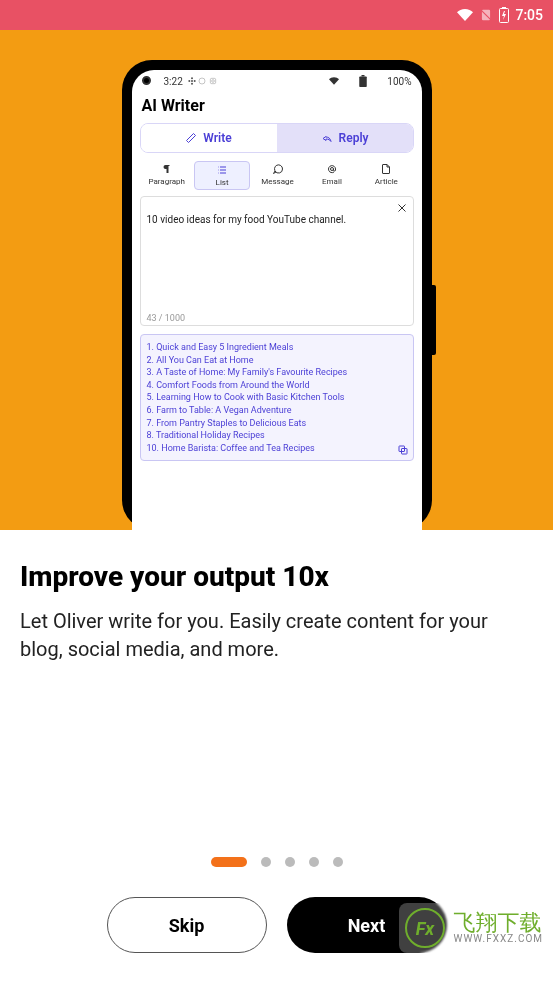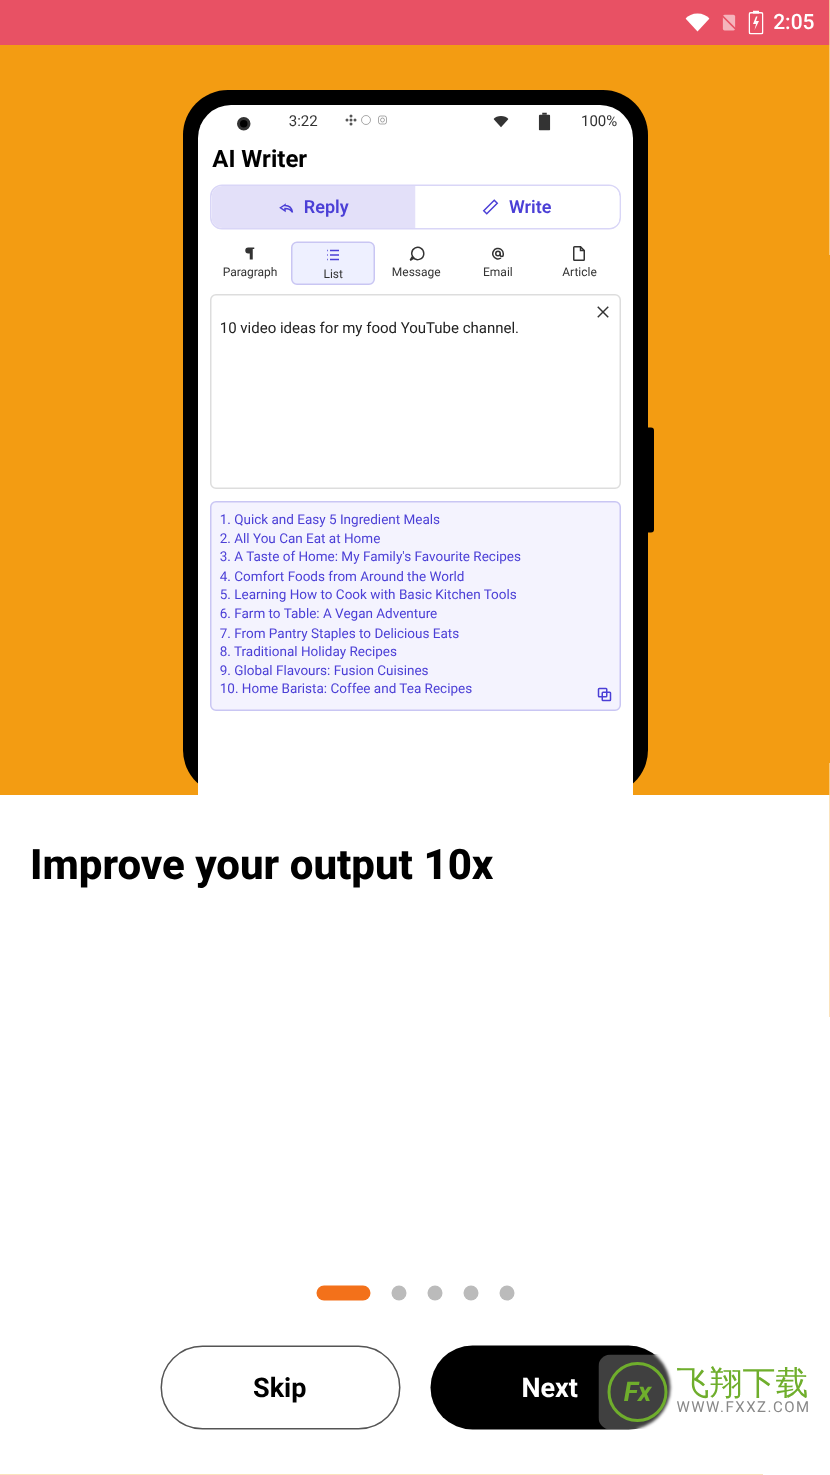--- a/index.html
+++ b/index.html
@@ -106,7 +106,7 @@
           <path d="M5 4l-2 5h2l-1 4 3-6H5l1-3z" fill="#fff"></path>
         </svg>
     </span>
-    <span>2:05</span>
+    <span>7:05</span>
   </div>
 
   <div class="hero">

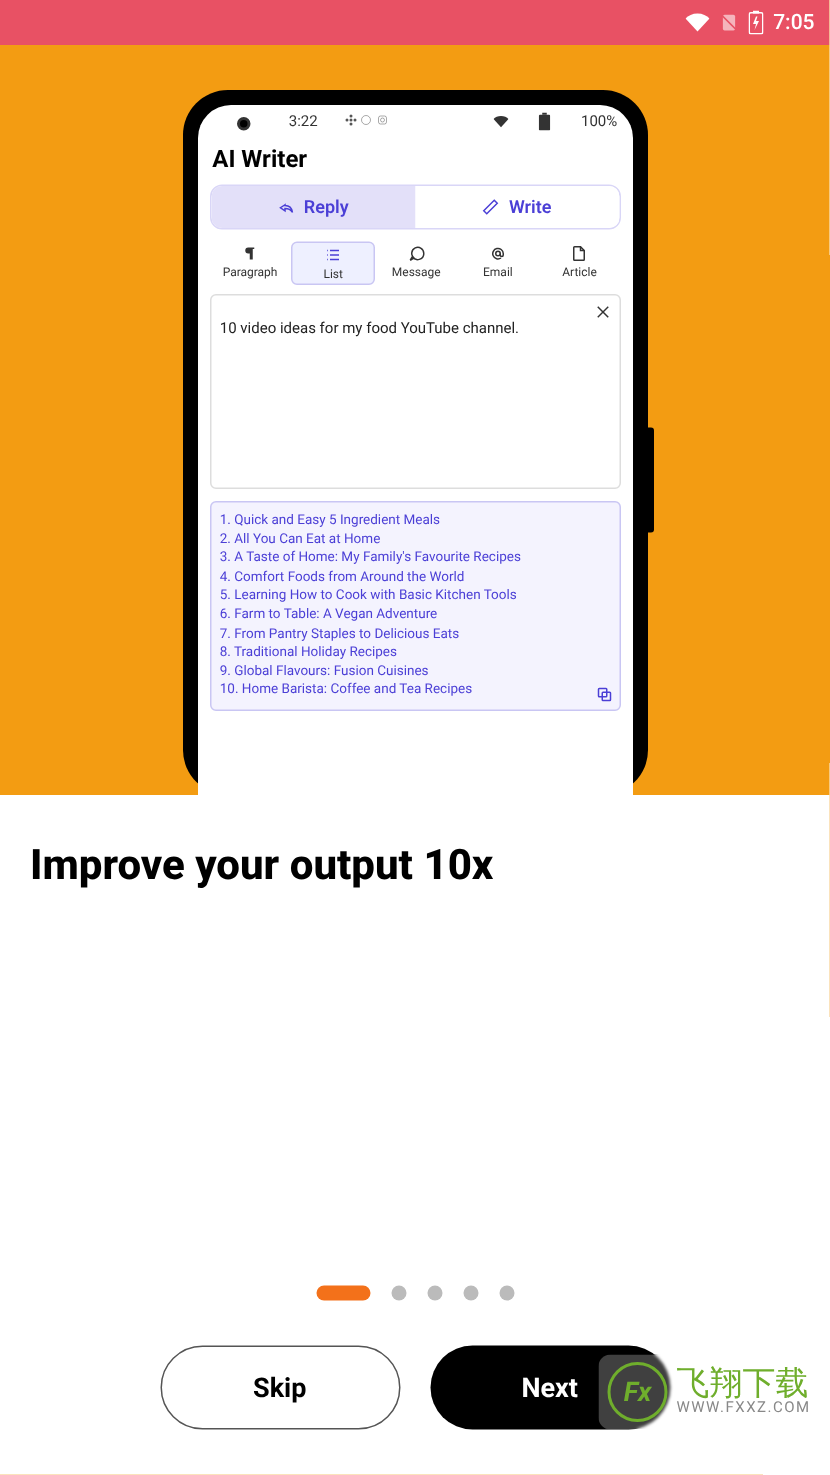--- a/index.html
+++ b/index.html
@@ -35,7 +35,7 @@
   
   .p-status { height:22px; display:flex; align-items:center; padding:0 10px; font-size:10px; color:#333; }
   .p-status .cam { width:9px; height:9px; border-radius:50%; background:#000; margin-right:8px; border:2px solid #333; }
-  .p-status .left { display:flex; align-items:flex-end; gap:18px;margin-left:16px; }
+  .p-status .left { display:flex; align-items:flex-start; gap:5px; }
   .p-status .right { margin-left:auto; display:flex; align-items:center; gap:20px; }
 
   .p-body { padding: 0 8px; flex:1; display:flex; flex-direction:column; overflow:hidden; }

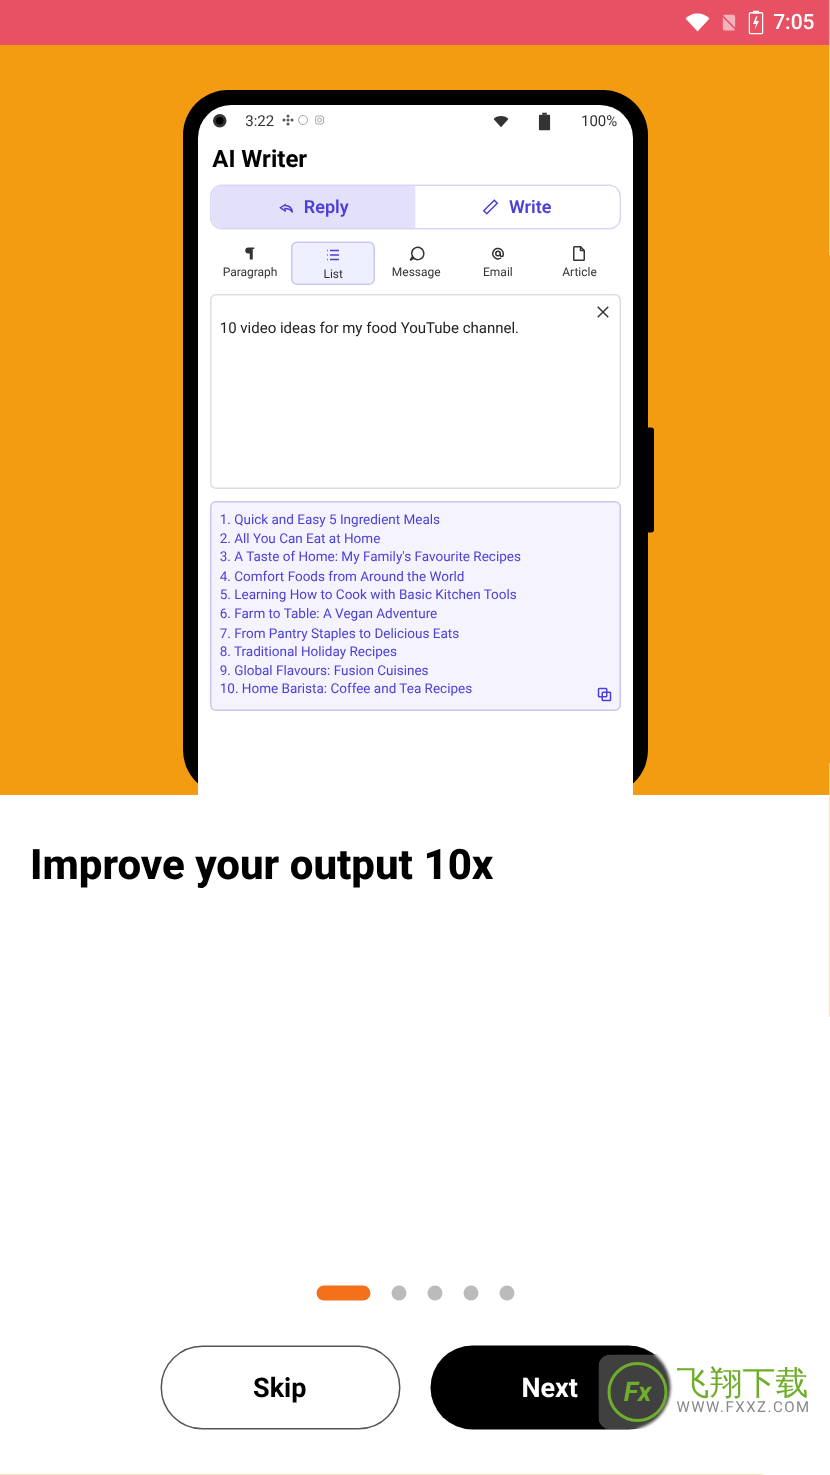--- a/index.html
+++ b/index.html
@@ -151,17 +151,17 @@
           <div class="app-title">AI Writer</div>
 
           <div class="seg">
+            <div class="seg-btn active">
+              <svg viewBox="0 0 24 24" fill="none" stroke="#4b3fd6" stroke-width="2">
+                  <path d="M3 17l4 4L21 7l-4-4L3 17z"></path>
+                </svg>
+              <span>Write</span>
+            </div>
             <div class="seg-btn inactive">
               <svg viewBox="0 0 24 24" fill="none" stroke="#4b3fd6" stroke-width="2">
                   <path d="M10 9l-6 4 6 4v-3c5 0 8 2 10 5-1-6-5-9-10-9V9z"></path>
                 </svg>
               <span>Reply</span>
-            </div>
-            <div class="seg-btn active">
-              <svg viewBox="0 0 24 24" fill="none" stroke="#4b3fd6" stroke-width="2">
-                  <path d="M3 17l4 4L21 7l-4-4L3 17z"></path>
-                </svg>
-              <span>Write</span>
             </div>
           </div>
 

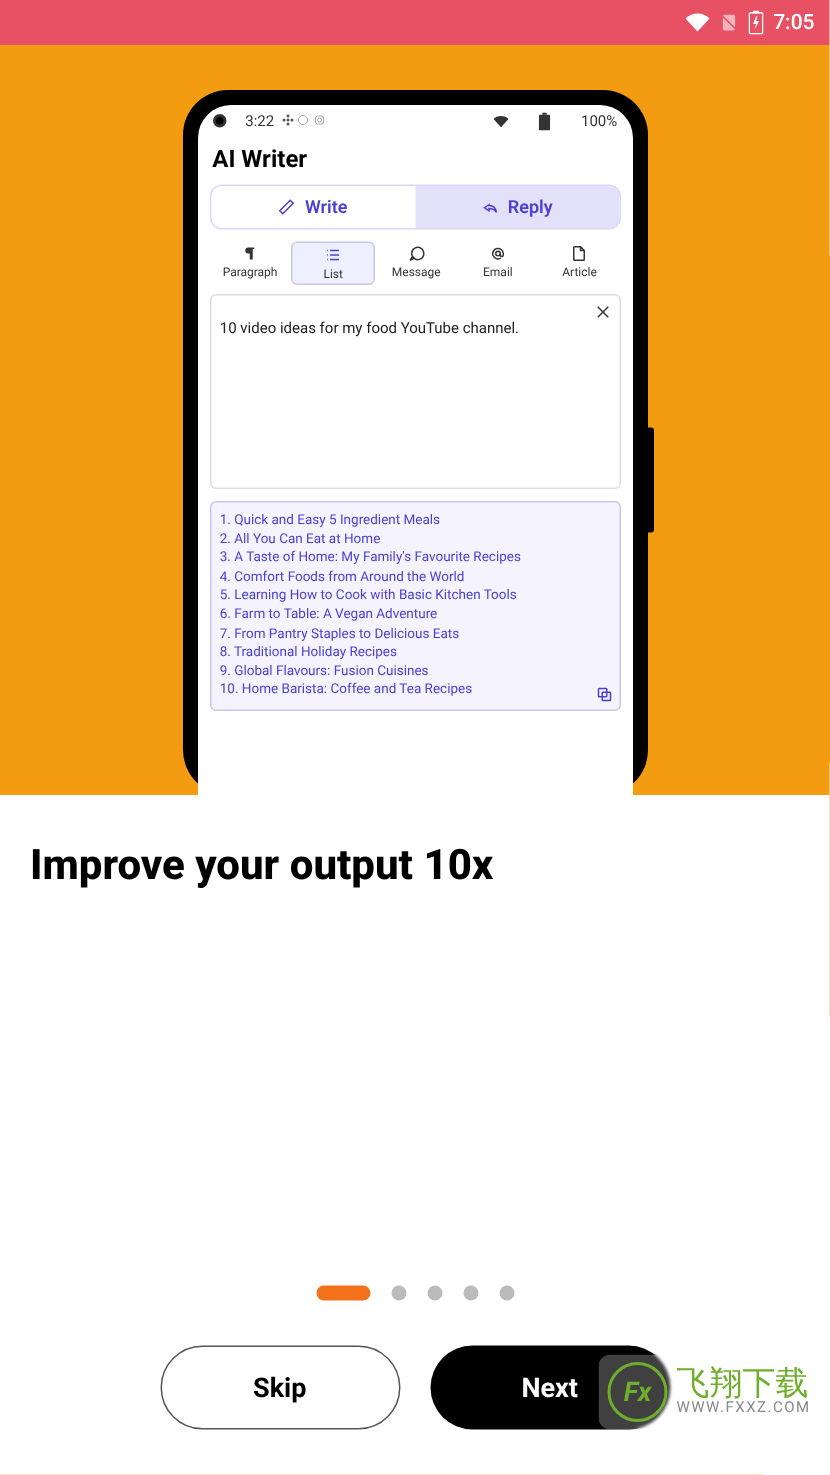--- a/index.html
+++ b/index.html
@@ -213,6 +213,7 @@
                   <line x1="19" y1="5" x2="5" y2="19"></line>
                 </svg>
             </div>
+            <div class="counter">43 / 1000</div>
           </div>
 
           <div class="output-card">

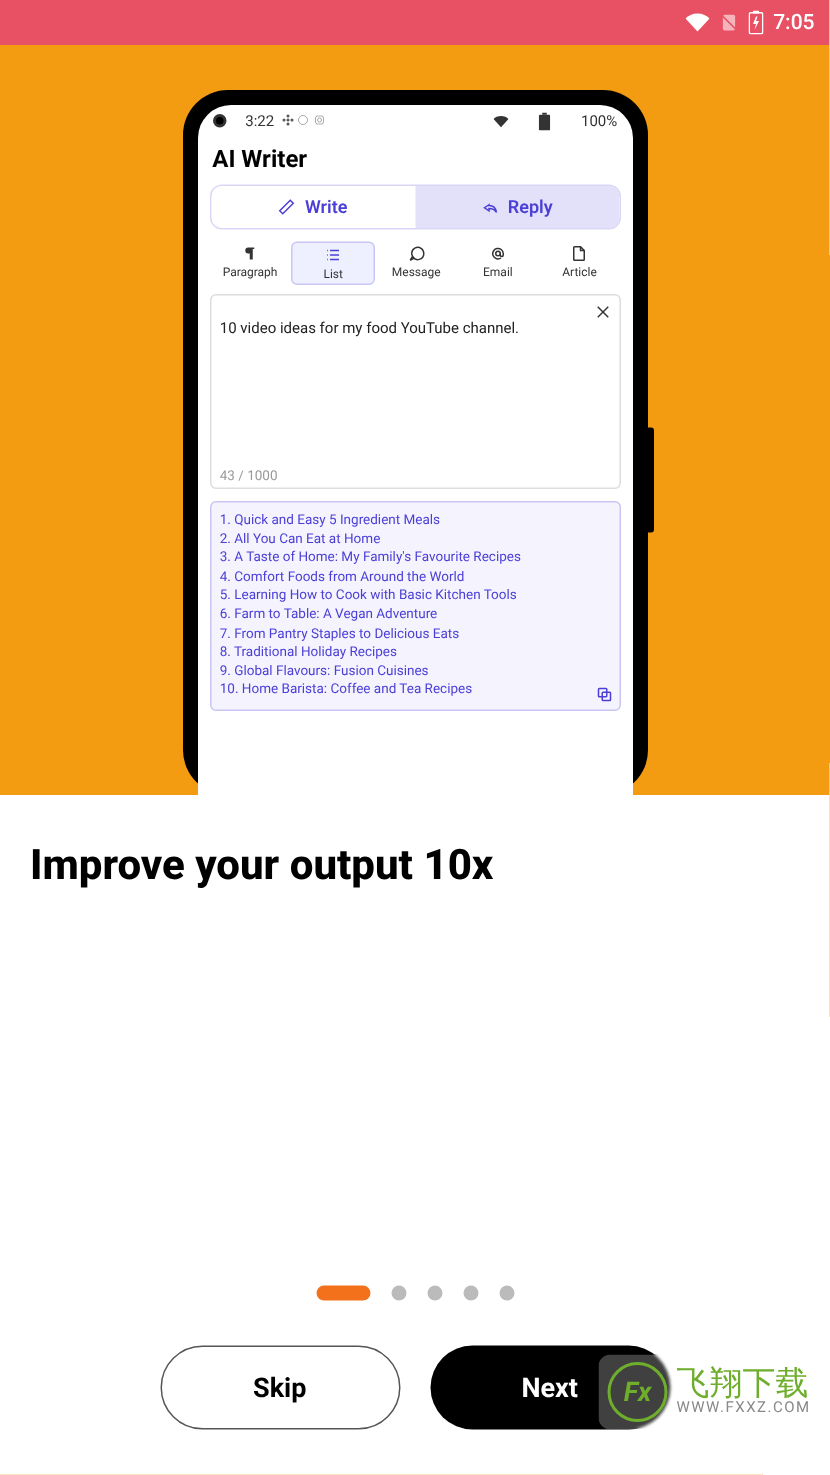--- a/index.html
+++ b/index.html
@@ -226,7 +226,6 @@
                 <li>6. Farm to Table: A Vegan Adventure</li>
                 <li>7. From Pantry Staples to Delicious Eats</li>
                 <li>8. Traditional Holiday Recipes</li>
-                <li>9. Global Flavours: Fusion Cuisines</li>
                 <li>10. Home Barista: Coffee and Tea Recipes</li>
               </ol>
             <svg class="copy-ic" viewBox="0 0 24 24" fill="none" stroke="#4b3fd6" stroke-width="2">

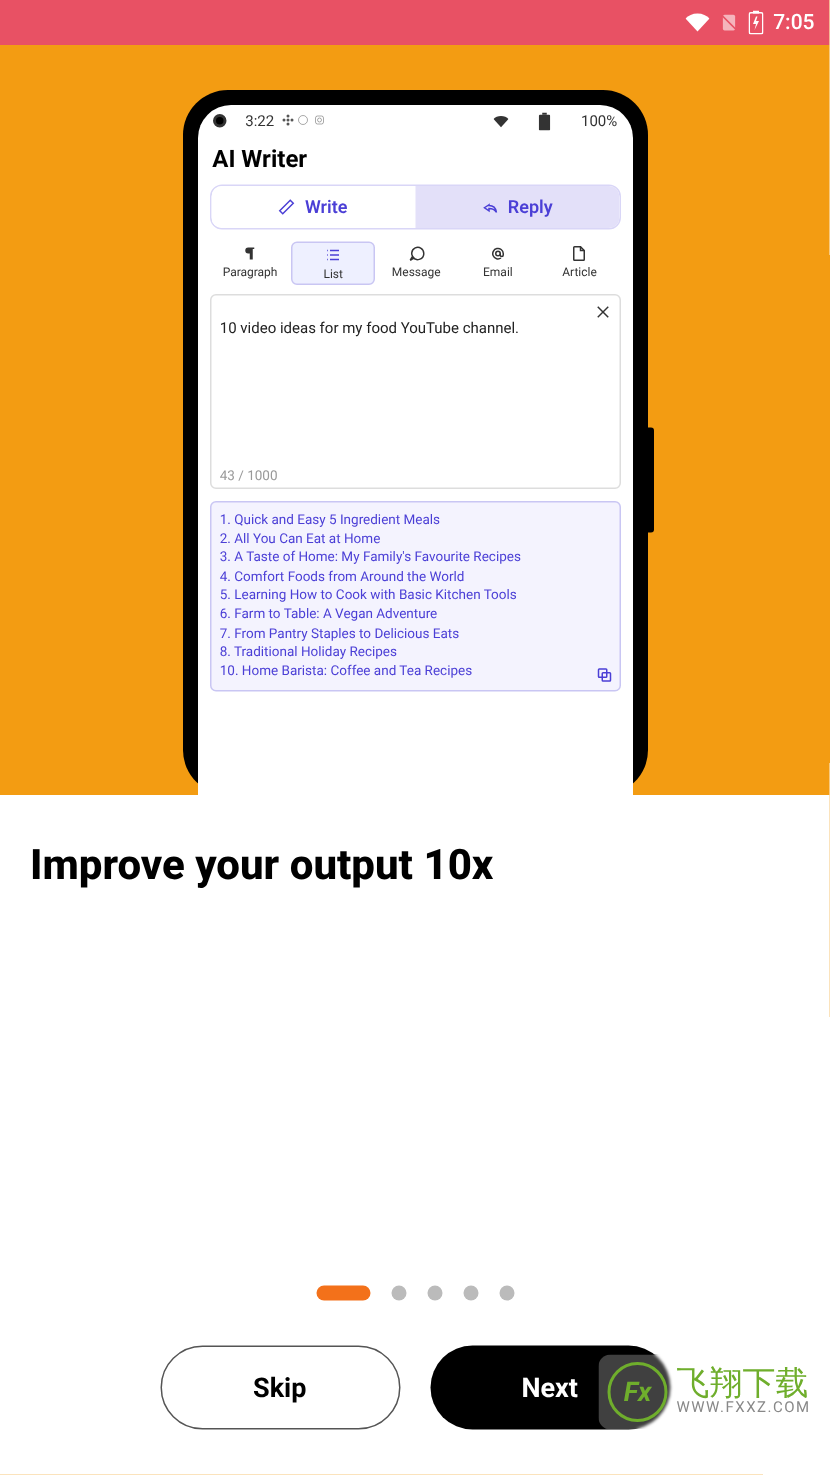--- a/index.html
+++ b/index.html
@@ -241,6 +241,7 @@
 
   <div class="panel">
     <div class="headline">Improve your output 10x</div>
+    <div class="sub">Let Oliver write for you. Easily create content for your blog, social media, and more.</div>
 
     <div class="dots" id="dots">
         <div class="dot active"></div>

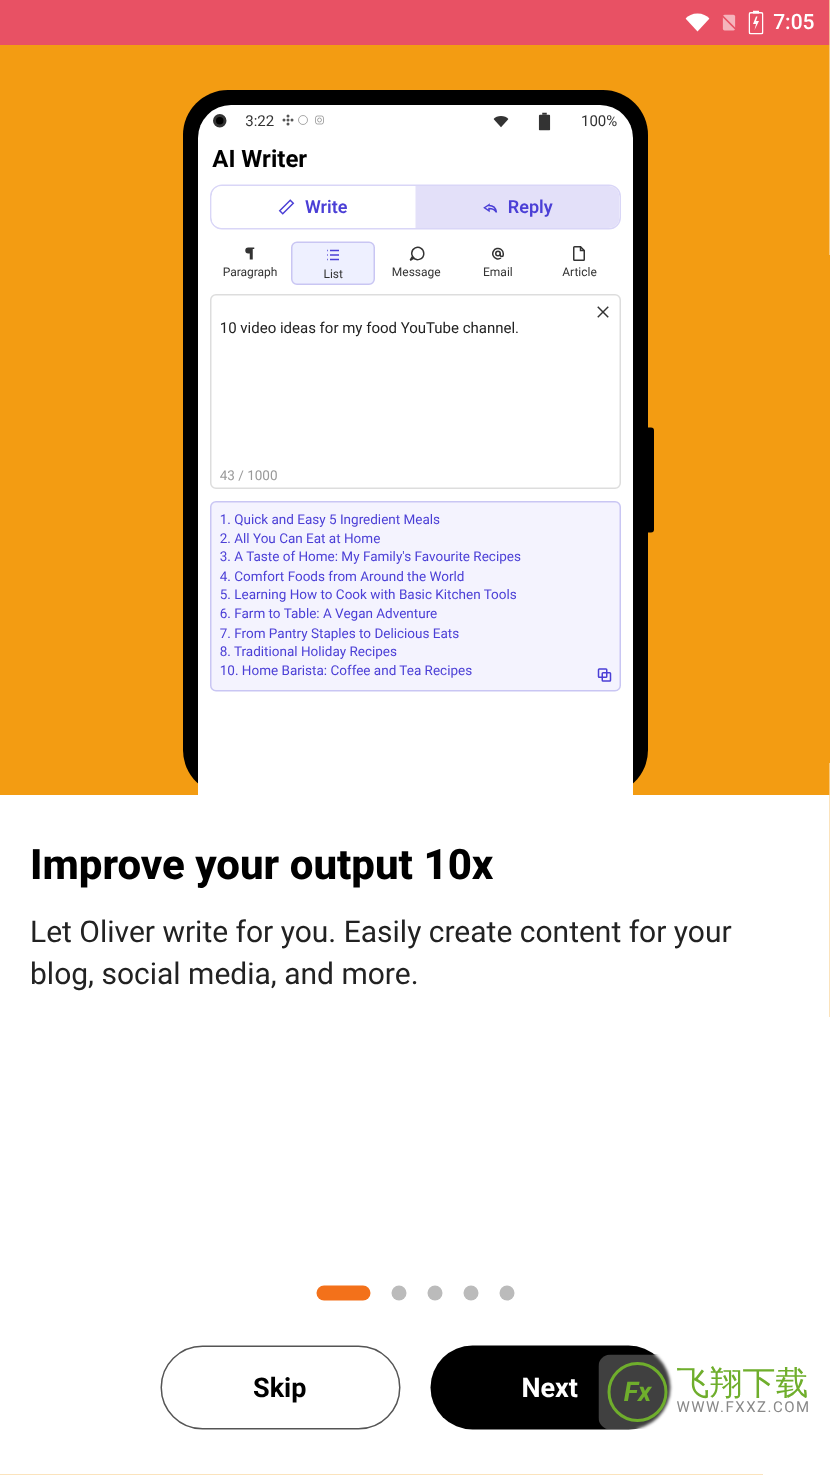--- a/index.html
+++ b/index.html
@@ -76,7 +76,7 @@
   .btn-next { background:#000; color:#fff; border:none; }
 
   
-  .wm { position:absolute; right:4px; bottom:30px; width:150px; height:50px; display:flex; align-items:center; gap:6px; background:rgba(255,255,255,0.25); border-radius:8px; padding:4px 6px; backdrop-filter:blur(1px); }
+  .wm { position:absolute; right:4px; bottom:30px; width:150px; height:50px; display:flex; align-items:center; gap:6px; background:rgba(255,255,255,0.25); border-radius:8px; padding:4px 6px; backdrop-filter:blur(1px);justify-content:space-between; }
   .wm-circle { width:40px; height:40px; border:2px solid #6fae2c; border-radius:50%; display:flex; align-items:center; justify-content:center; color:#6fae2c; font-size:18px; font-style:italic; font-weight:700; }
   .wm-text { display:flex; flex-direction:column; line-height:1; }
   .wm-big { font-size:22px; font-weight:400; color:#6fae2c; }

